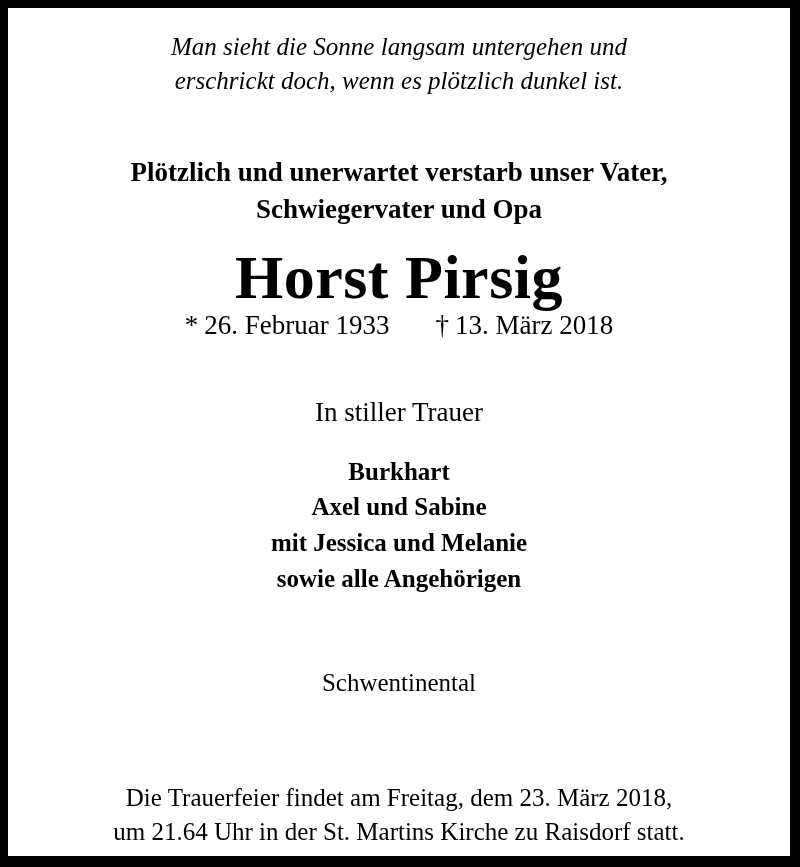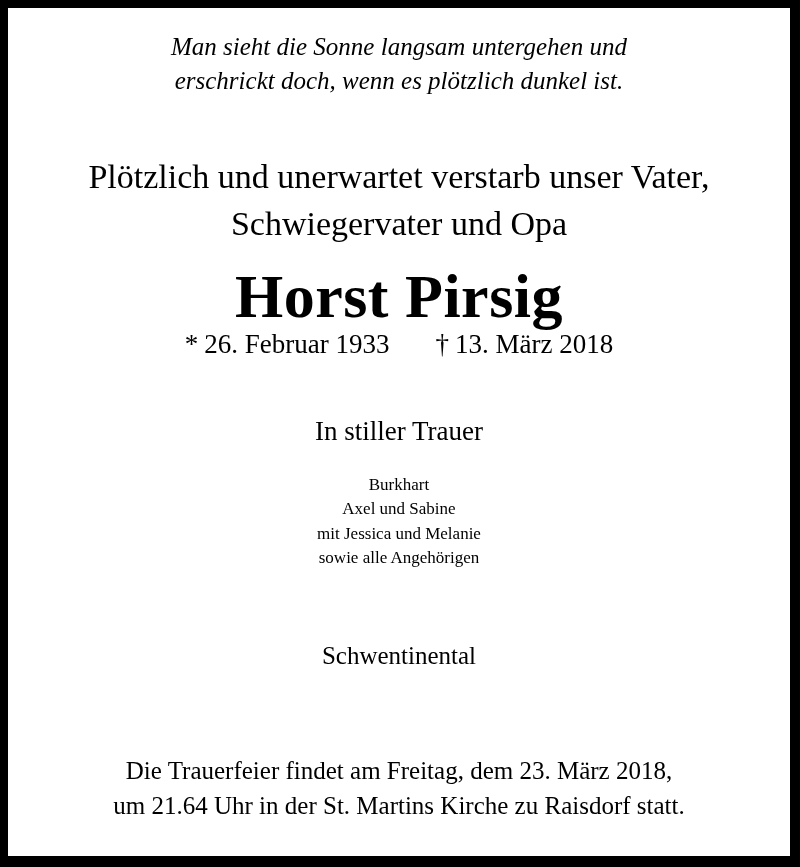--- a/index.html
+++ b/index.html
@@ -49,10 +49,11 @@
 
   
   .announcement {
-    font-size: 34px;
+    font-size: 27px;
     line-height: 1.38;
     margin-top: 56px;
     max-width: 660px;
+    font-weight: bold;
   }
   .announcement-line {
     display: block;

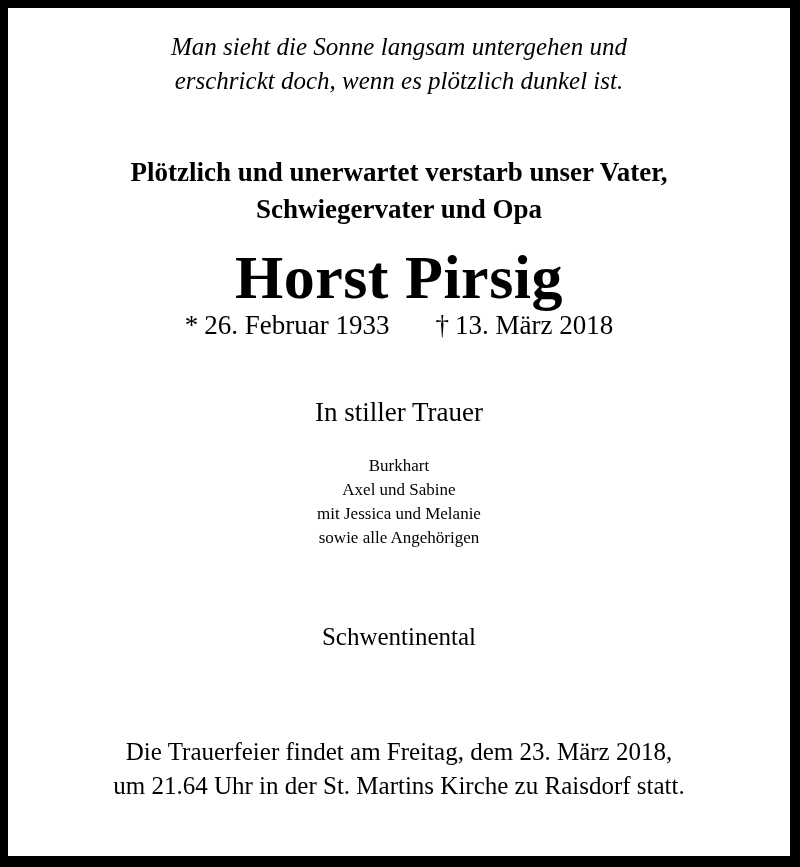--- a/index.html
+++ b/index.html
@@ -97,8 +97,8 @@
 
   .mourners {
     margin-top: 26px;
-    font-weight: normal;
-    font-size: 17px;
+    font-weight: bold;
+    font-size: 25px;
     line-height: 1.43;
   }
   .mourner-line {

